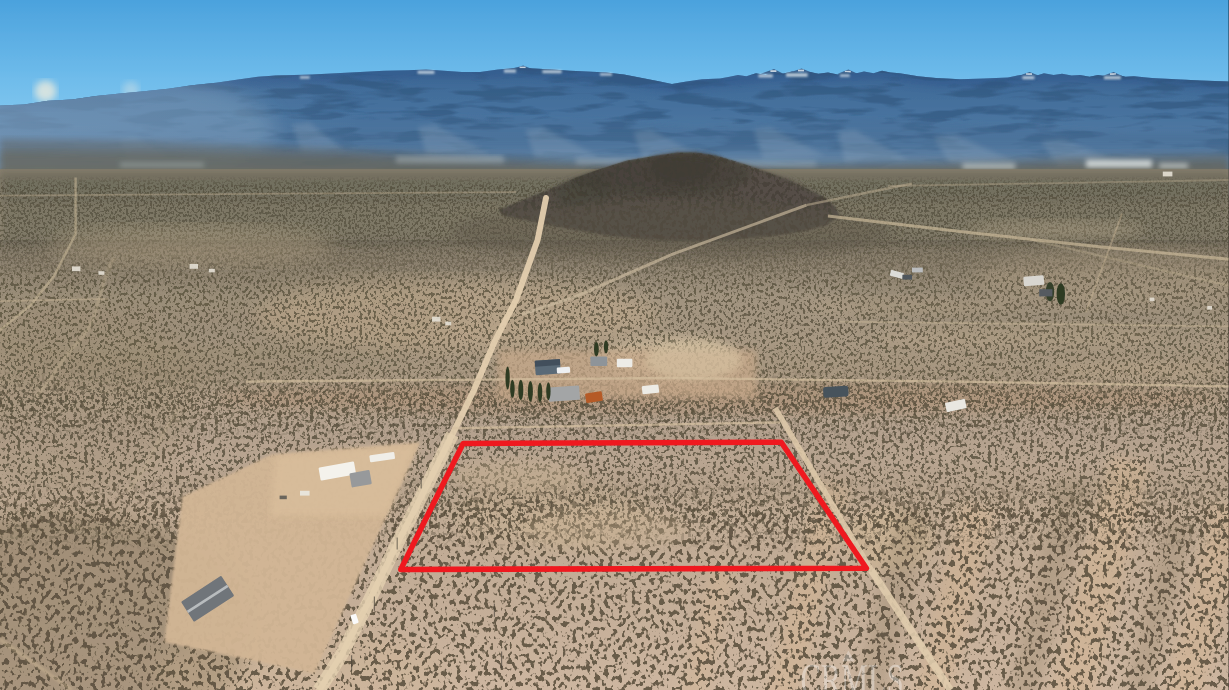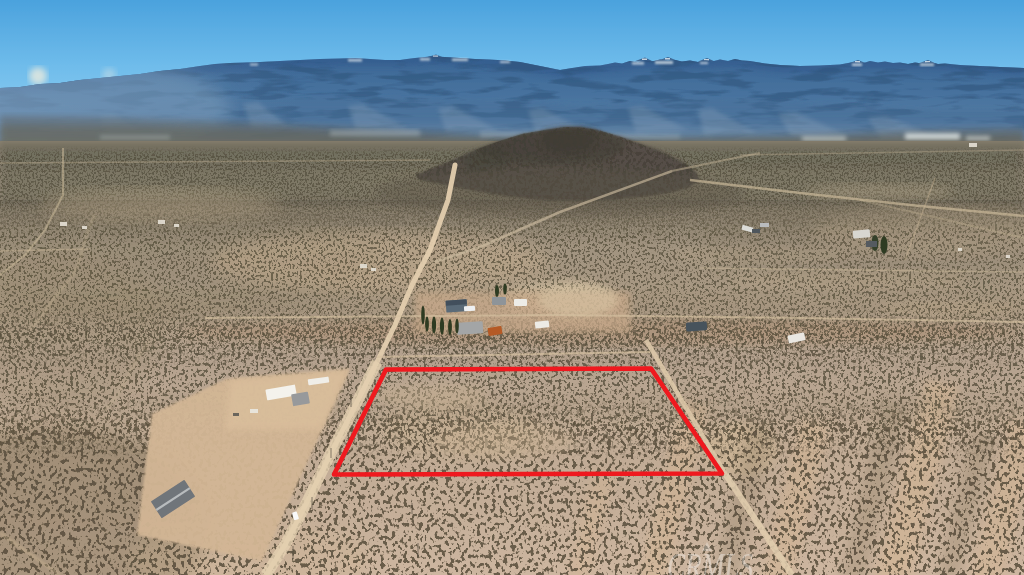--- a/index.html
+++ b/index.html
@@ -3,7 +3,7 @@
 <meta charset="utf-8">
 <style>
   html,body{margin:0;padding:0;background:#000;}
-  #stage{width:1024px;height:575px;overflow:hidden;position:relative;font-family:"Liberation Sans",sans-serif;font-style:italic;}
+  #stage{width:1024px;height:575px;overflow:hidden;position:relative;font-family:"Liberation Sans",sans-serif;}
 </style>
 </head>
 <body>

